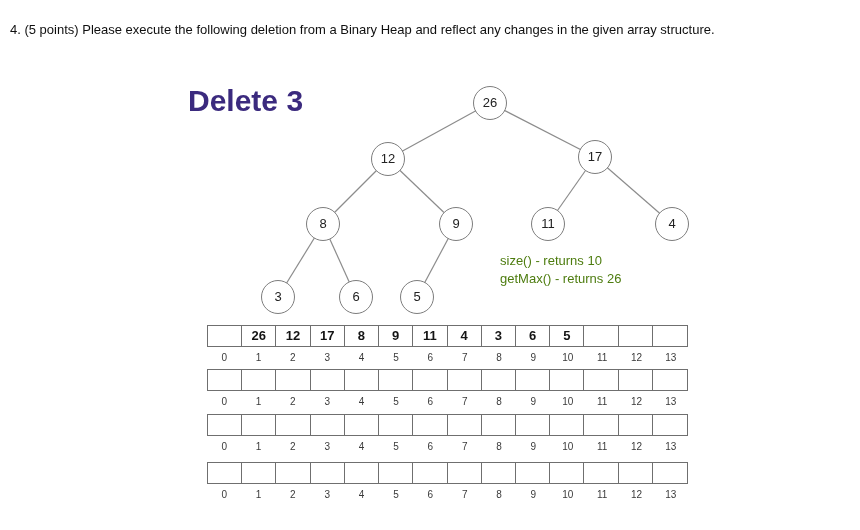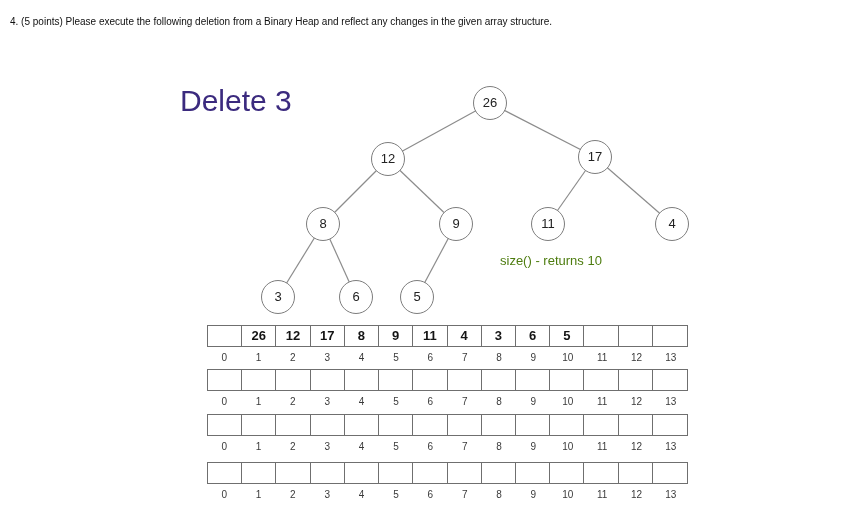--- a/index.html
+++ b/index.html
@@ -18,9 +18,9 @@
   .question {
     position: absolute;
     left: 10px;
-    top: 10px;
+    top: 18px;
     width: 845px;
-    font-size: 10px;
+    font-size: 13px;
     line-height: 24px;
     color: #0f0f0f;
   }

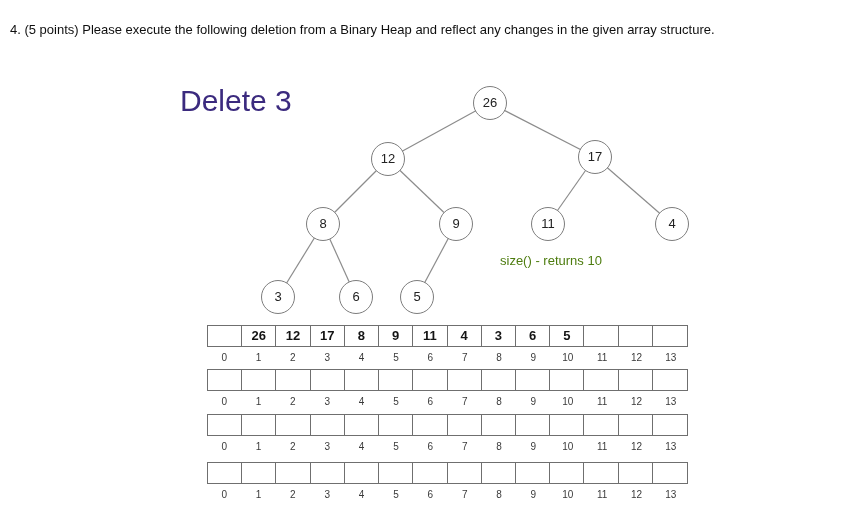--- a/index.html
+++ b/index.html
@@ -26,10 +26,10 @@
   }
   .title {
     position: absolute;
-    left: 180px;
+    left: 188px;
     top: 82px;
     font-size: 30px;
-    font-weight: normal;
+    font-weight: bold;
     line-height: 37px;
     letter-spacing: 0px;
   }

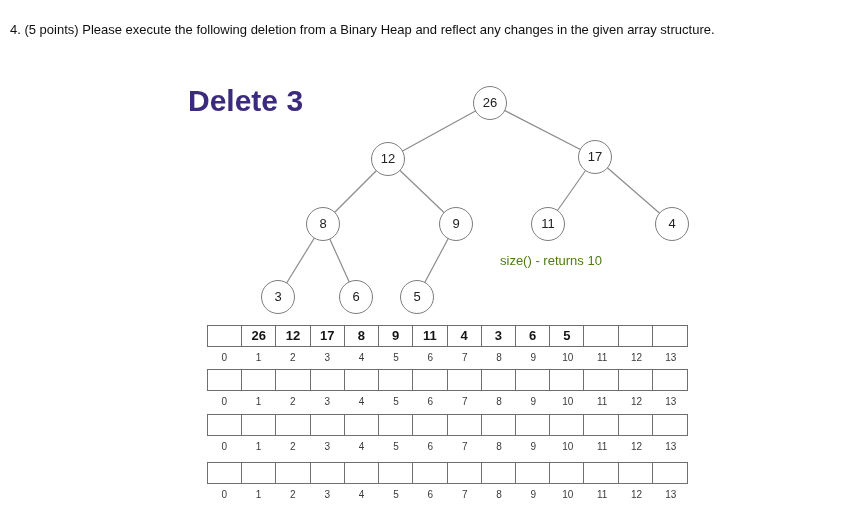--- a/index.html
+++ b/index.html
@@ -139,6 +139,7 @@
 
   <div class="info">
     <div>size() - returns 10</div>
+    <div>getMax() - returns 26</div>
   </div>
 
   <div class="array-section">

